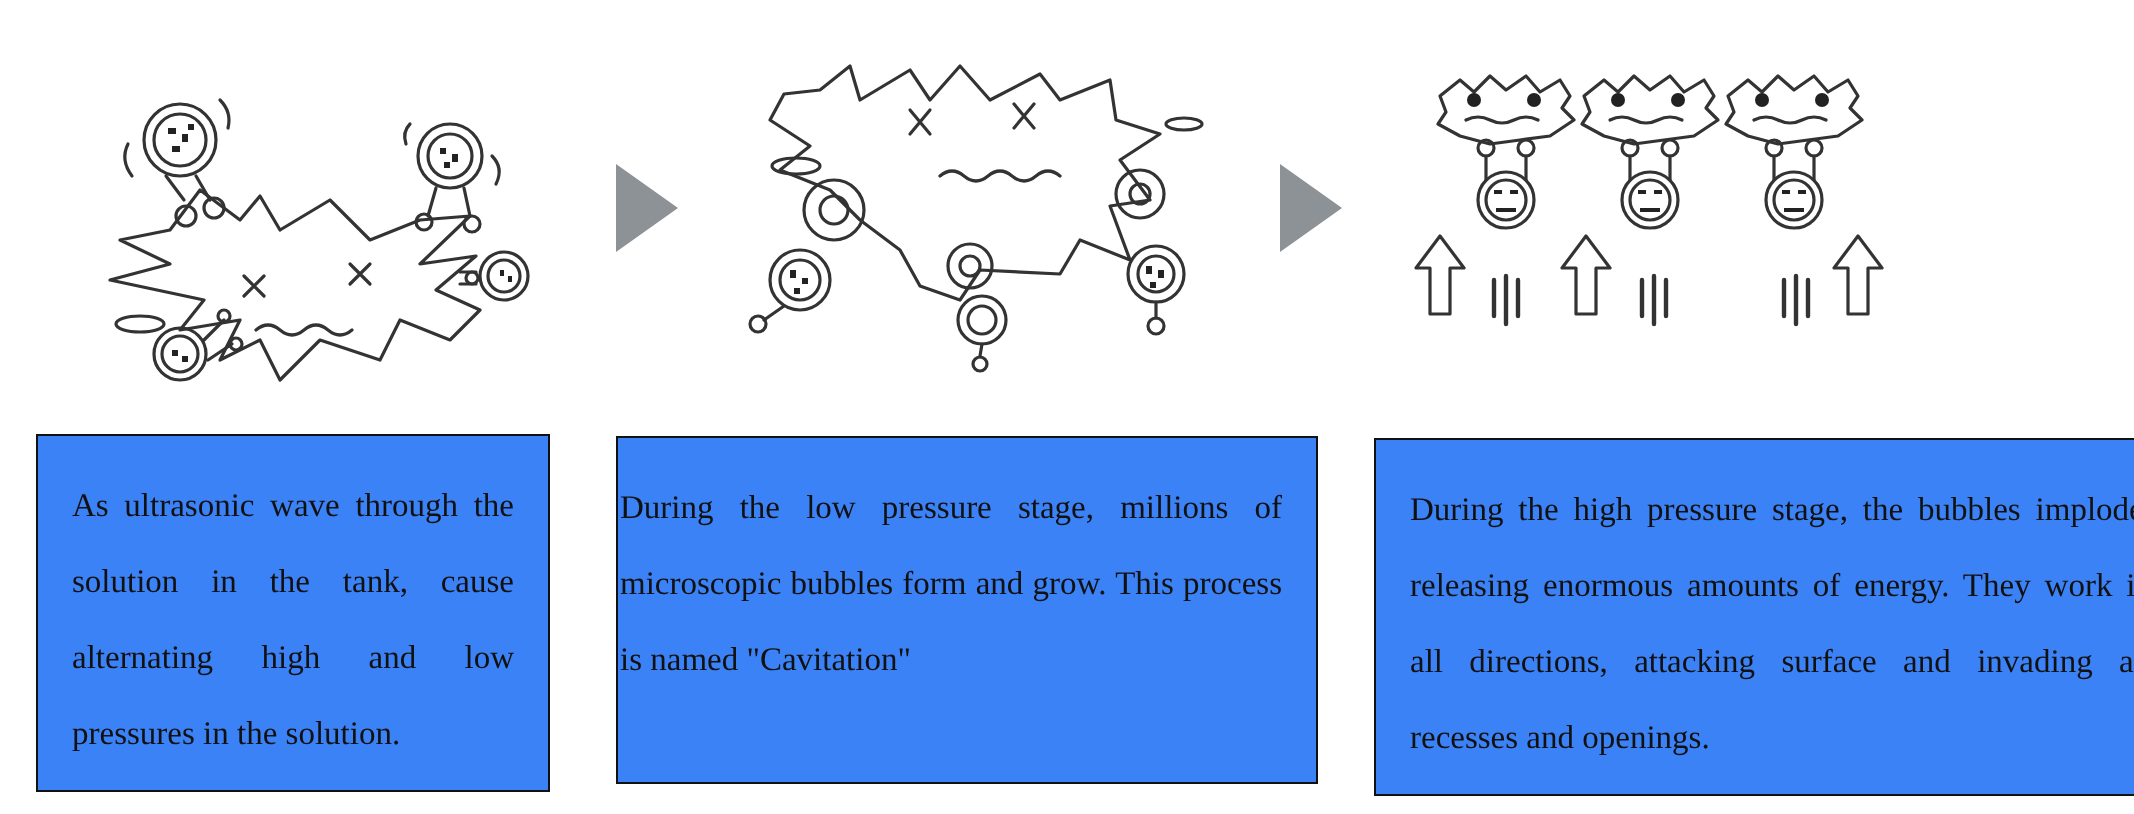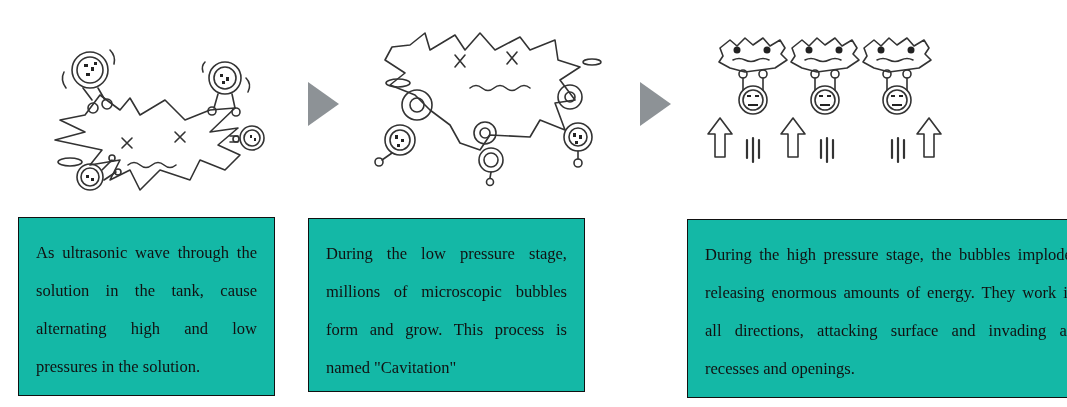--- a/index.html
+++ b/index.html
@@ -10,7 +10,7 @@
            border-top: 22px solid transparent; border-bottom: 22px solid transparent;
            border-left: 31px solid #8d9296; }
   .textbox { position: absolute; border: 1.5px solid #111; box-sizing: border-box;
-             background: #14b8a6; }
+             background: #3b82f6; }
   .textbox p { margin: 0; font-size: 16.5px; line-height: 38px; text-align: justify;
                text-align-last: left; }
   svg { overflow: visible; }

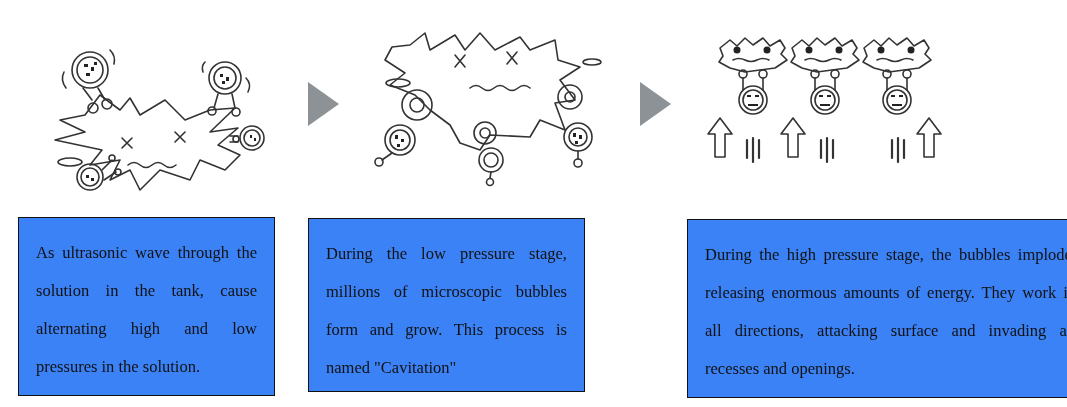--- a/index.html
+++ b/index.html
@@ -148,7 +148,7 @@
   <p>As ultrasonic wave through the solution in the tank, cause alternating high and low pressures in the solution.</p>
 </div>
 
-<div class="textbox" style="left:308px; top:218px; width:277px; height:174px; padding:16px 17px 0 17px;">
+<div class="textbox" style="left:308px; top:218px; width:351px; height:174px; padding:16px 17px 0 1px;">
   <p>During the low pressure stage, millions of microscopic bubbles form and grow. This process is named "Cavitation"</p>
 </div>
 

